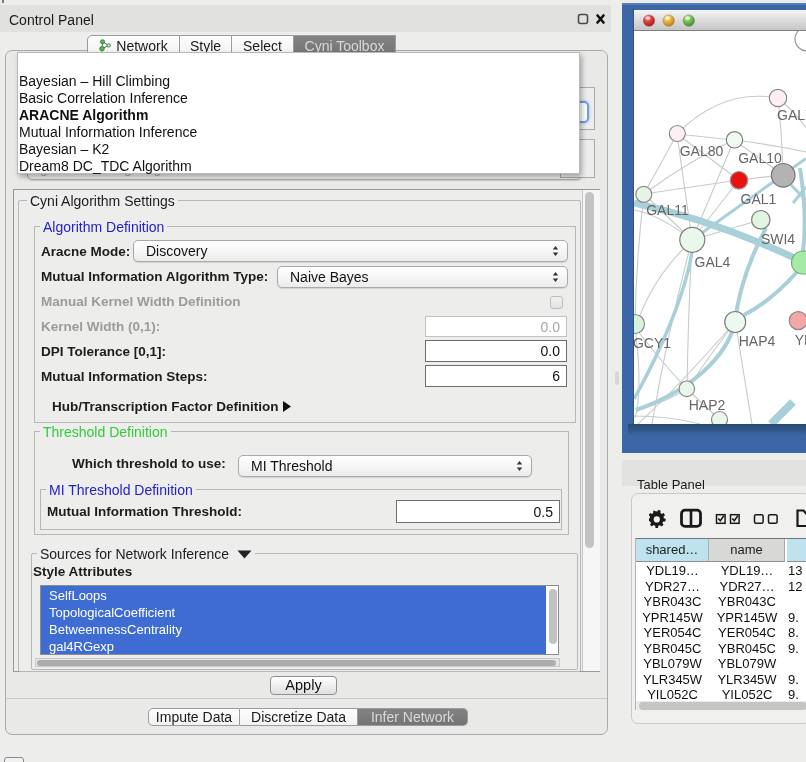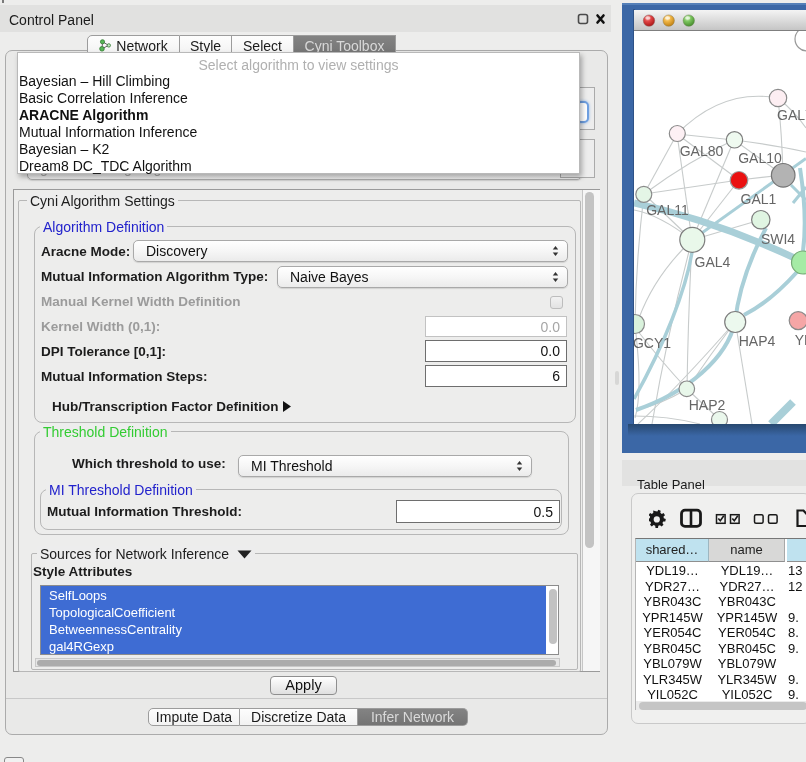--- a/index.html
+++ b/index.html
@@ -145,7 +145,6 @@
 <div class="abs" style="left:4px;top:757px;width:20px;height:12px;border:1.5px solid #888;border-radius:3px;background:#f1f1f1;box-sizing:border-box"></div>
 
 <div class="abs" style="left:17px;top:52px;width:563px;height:122px;background:#fff;border:1px solid #b9b9b9;box-sizing:border-box;box-shadow:2px 3px 5px rgba(0,0,0,.3)">
-  <div class="abs" style="left:0;top:4px;width:100%;text-align:center;font-size:14px;color:#b0b0b0">Select algorithm to view settings</div>
   <div class="abs" style="left:1px;top:19.5px;font-size:14px;color:#111;line-height:17px">Bayesian – Hill Climbing<br>Basic Correlation Inference<br><b>ARACNE Algorithm</b><br>Mutual Information Inference<br>Bayesian – K2<br>Dream8 DC_TDC Algorithm</div>
 </div>
 

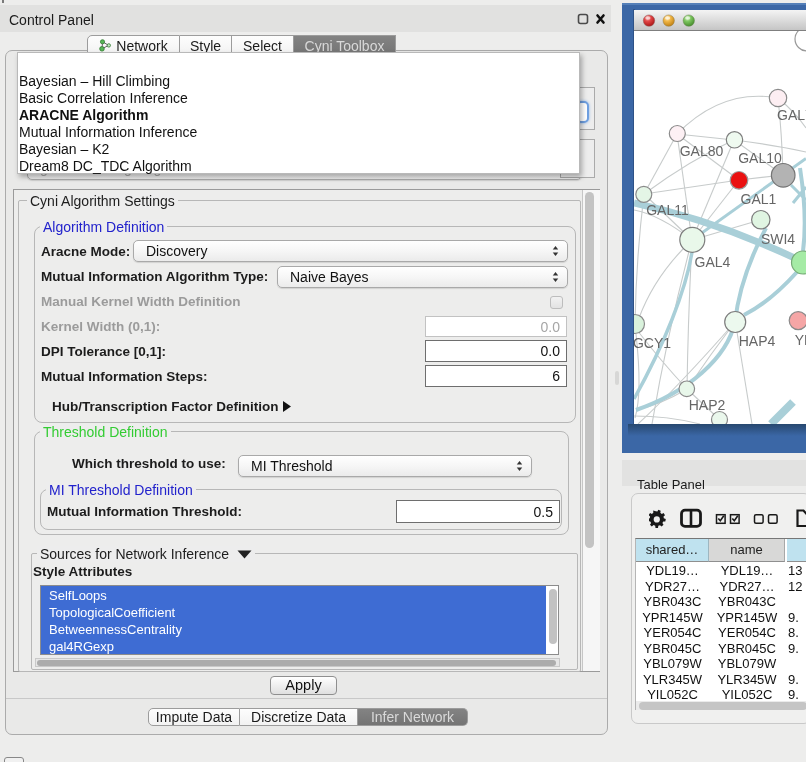--- a/index.html
+++ b/index.html
@@ -5,7 +5,7 @@
 html,body{margin:0;padding:0}
 body{width:806px;height:762px;background:#ededec;font-family:"Liberation Sans",sans-serif;position:relative;overflow:hidden}
 .abs{position:absolute}
-.grp{position:absolute;border:1px solid #b7b7b7;border-radius:8px}
+.grp{position:absolute;border:1px solid #b7b7b7;border-radius:0}
 .gtitle{position:absolute;top:-8px;left:5px;background:#ededed;padding:0 3px;font-size:14px;white-space:nowrap}
 .lbl{position:absolute;font-size:13.5px;font-weight:bold;color:#1c1c1c;white-space:nowrap;line-height:14px}
 .combo{position:absolute;border:1px solid #a9a9a9;border-radius:5px;background:linear-gradient(#ffffff,#f6f6f6 50%,#ebebeb);box-shadow:0 1px 1px rgba(0,0,0,.12);font-size:14px;color:#111}

